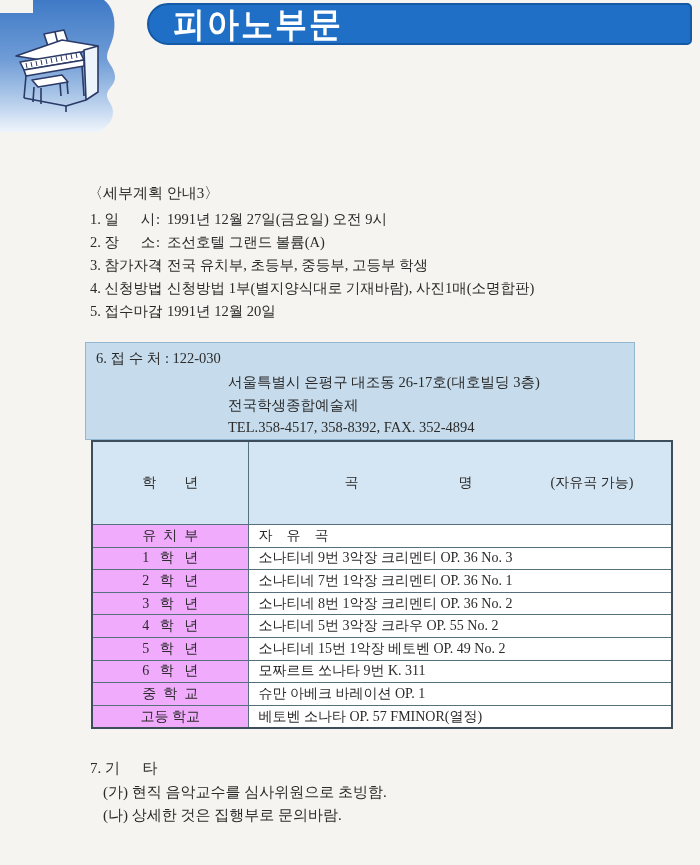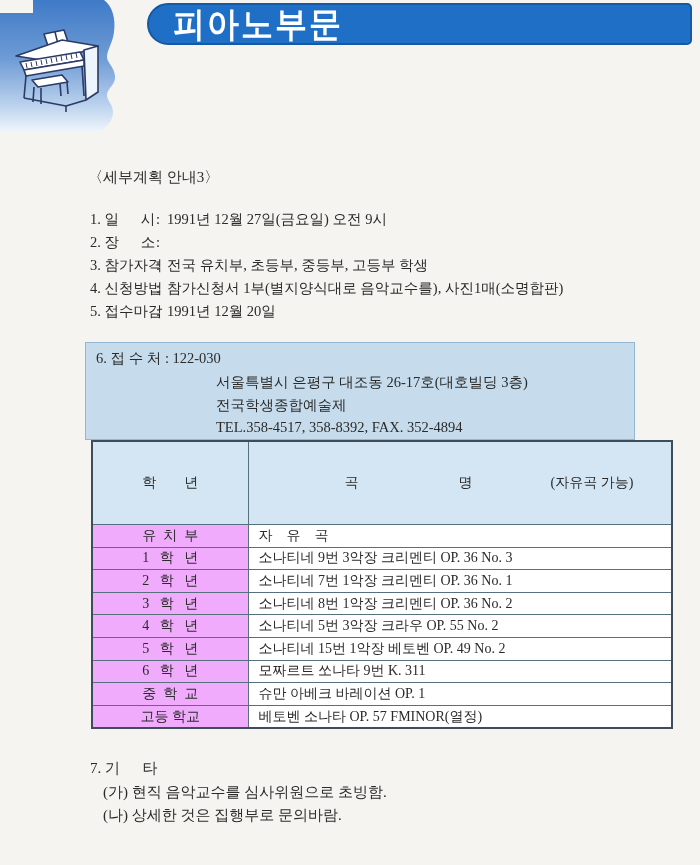--- a/index.html
+++ b/index.html
@@ -37,7 +37,7 @@
   }
 
   
-  .section-heading{position:absolute;left:88px;top:168px;font-size:15px;white-space:pre;}
+  .section-heading{position:absolute;left:88px;top:184px;font-size:15px;white-space:pre;}
 
   
   .info-list{position:absolute;left:90px;top:208px;font-size:14.5px;}

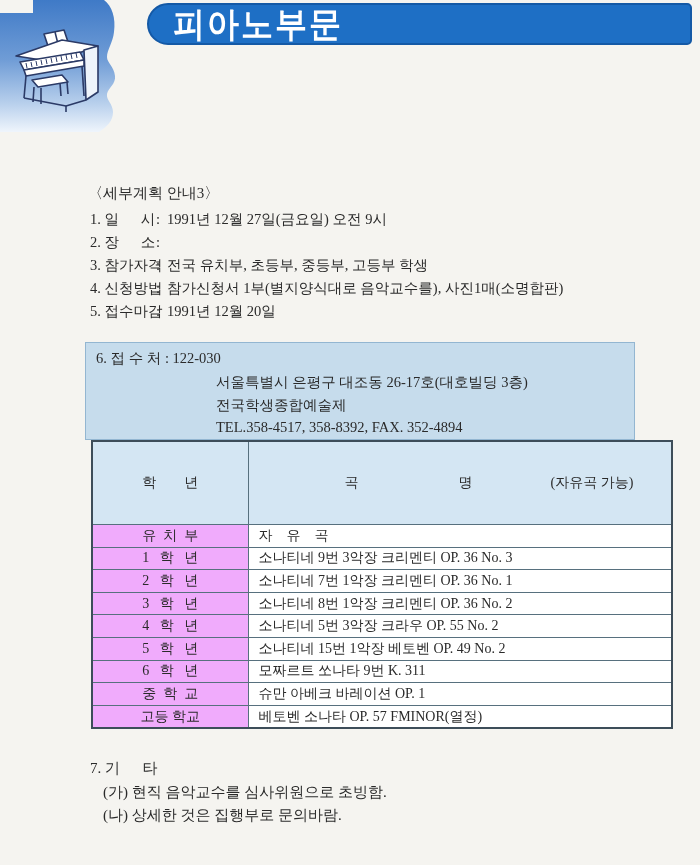--- a/index.html
+++ b/index.html
@@ -163,6 +163,7 @@
     <div class="info-row">
       <span class="info-label">2. 장      소</span>
         <span class="info-colon">:</span>
+        <span class="info-value">조선호텔 그랜드 볼륨(A)</span>
     </div>
     <div class="info-row">
       <span class="info-label">3. 참가자격</span>

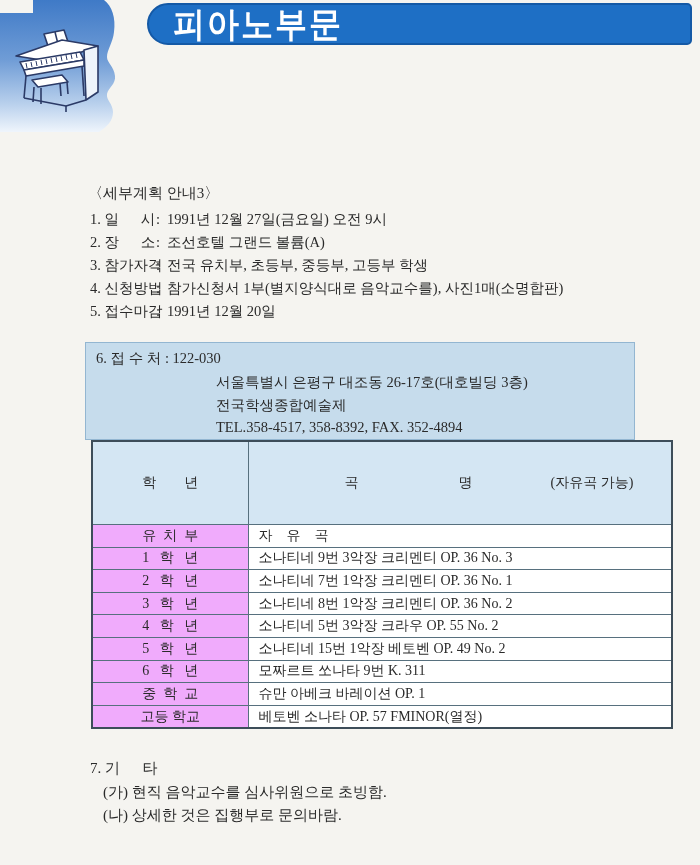--- a/index.html
+++ b/index.html
@@ -173,7 +173,7 @@
     <div class="info-row">
       <span class="info-label">4. 신청방법</span>
         <span class="info-colon">:</span>
-        <span class="info-value">참가신청서 1부(별지양식대로 음악교수를), 사진1매(소명합판)</span>
+        <span class="info-value">신청방법 1부(별지양식대로 기재바람), 사진1매(소명합판)</span>
     </div>
     <div class="info-row">
       <span class="info-label">5. 접수마감</span>

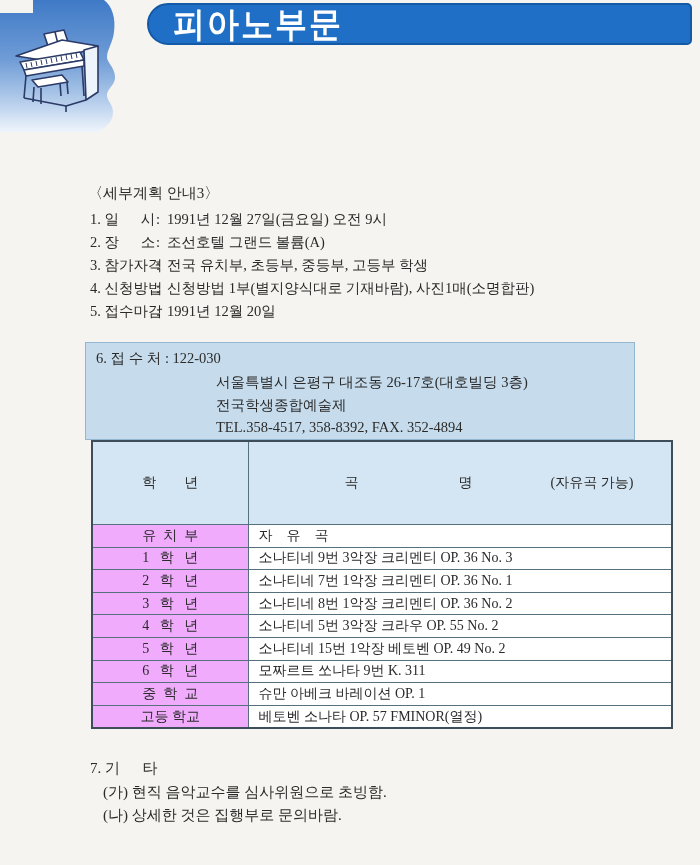--- a/index.html
+++ b/index.html
@@ -55,7 +55,7 @@
   }
   .reception-line1{position:absolute;left:10px;top:6px;font-size:14.5px;white-space:pre;}
   .reception-lines{position:absolute;left:130px;top:28px;font-size:14.5px;}
-  .reception-lines div{line-height:22.5px;white-space:pre;}
+  .reception-lines div{line-height:22.5px;white-space:pre;margin-left:12px;}
 
   
   .rep-table{

